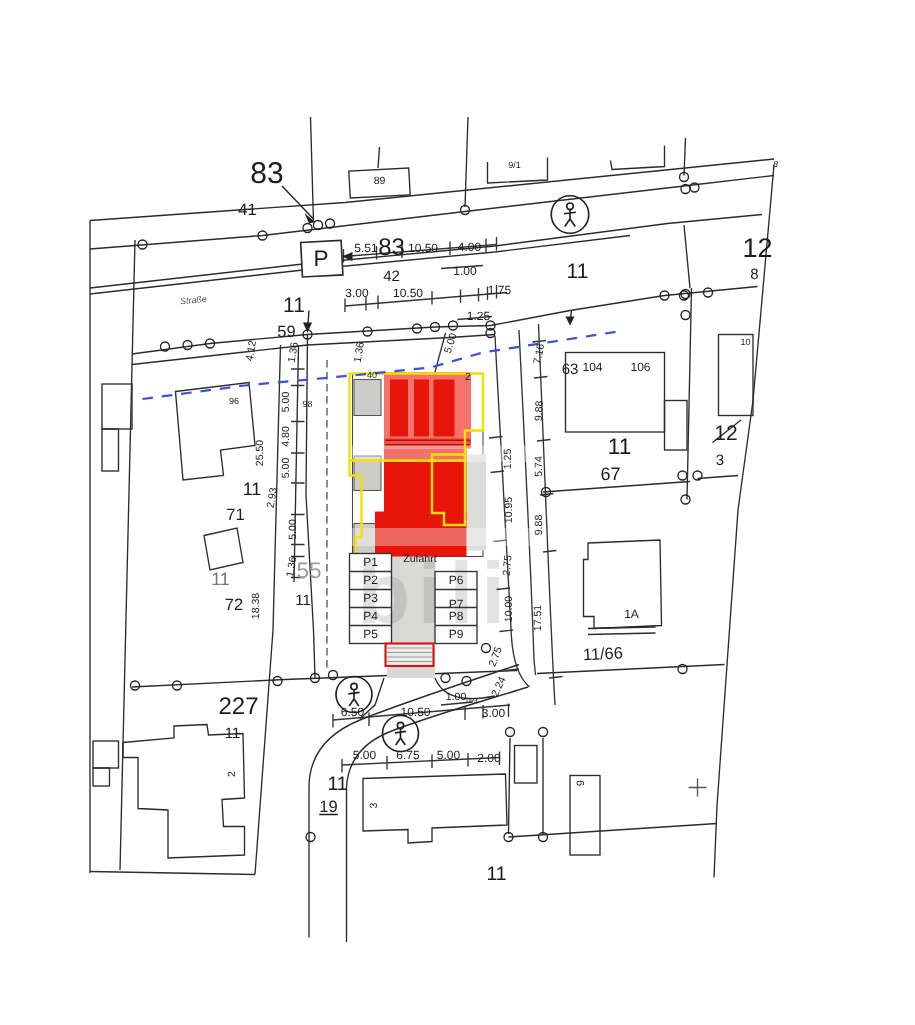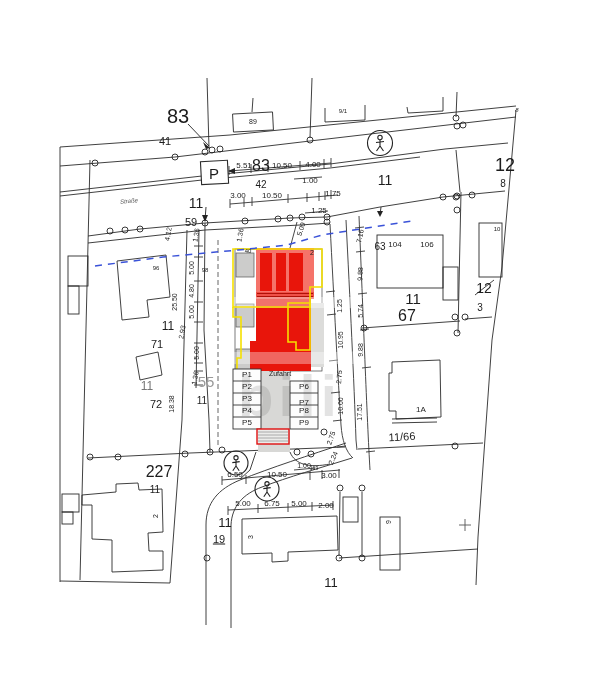--- a/index.html
+++ b/index.html
@@ -275,7 +275,7 @@
       <span class="lbl" style="left: 427px; top: 245px; font-size: 8px; color: rgb(28, 28, 28); transform: translate(-50%, -50%) rotate(0deg);">106</span>
       <span class="lbl" style="left: 497px; top: 229px; font-size: 6px; color: rgb(28, 28, 28); transform: translate(-50%, -50%) rotate(0deg);">10</span>
       <span class="lbl" style="left: 413px; top: 298px; font-size: 15px; color: rgb(28, 28, 28); transform: translate(-50%, -50%) rotate(0deg);">11</span>
-      <span class="lbl" style="left: 407px; top: 316px; font-size: 16px; color: rgb(28, 28, 28); transform: translate(-50%, -50%) rotate(0deg);">67</span>
+      <span class="lbl" style="left: 407px; top: 316px; font-size: 12px; color: rgb(28, 28, 28); transform: translate(-50%, -50%) rotate(0deg);">67</span>
       <span class="lbl" style="left: 484px; top: 288px; font-size: 14px; color: rgb(28, 28, 28); transform: translate(-50%, -50%) rotate(0deg);">12</span>
       <span class="lbl" style="left: 480px; top: 308px; font-size: 10px; color: rgb(28, 28, 28); transform: translate(-50%, -50%) rotate(0deg);">3</span>
       <span class="lbl" style="left: 339px; top: 306px; font-size: 7px; color: rgb(28, 28, 28); transform: translate(-50%, -50%) rotate(-90deg);">1.25</span>

